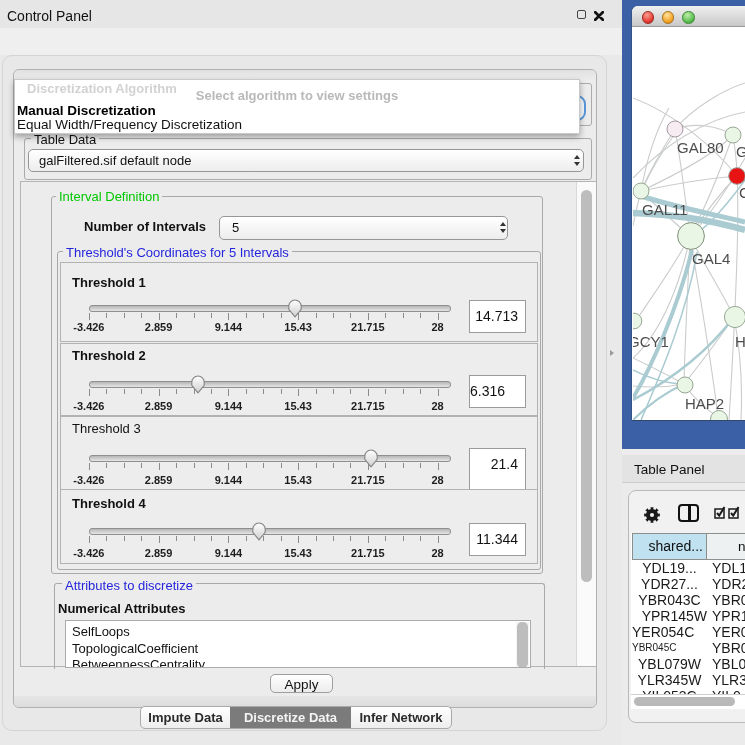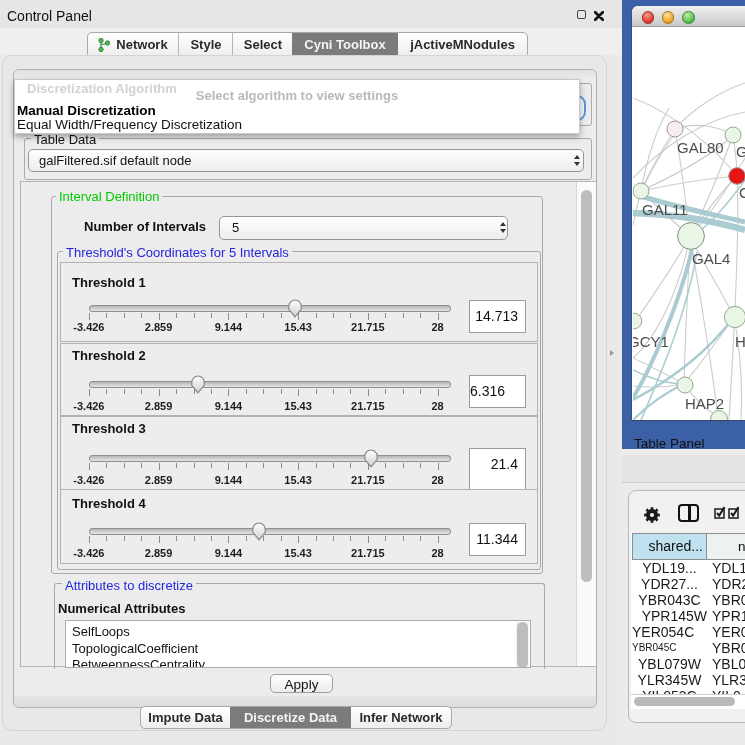--- a/index.html
+++ b/index.html
@@ -18,19 +18,6 @@
       <path d="M1.2,1.2 L8.8,8.8 M8.8,1.2 L1.2,8.8" stroke="#111" stroke-width="2.7" stroke-linecap="round"></path>
     </svg>
 
-  <div class="abs" style="left:87px;top:32px;width:439px;height:24px;background:linear-gradient(#ffffff,#ededed);border:1px solid #a9a9a9;border-radius:5px;box-shadow:0 1px 1px rgba(0,0,0,0.1)">
-    <div class="seg" style="left:0;width:90px"><span style="padding-left:18px">Network</span></div>
-    <div class="seg" style="left:90px;width:54px;border-left:1px solid #b5b5b5">Style</div>
-    <div class="seg" style="left:144px;width:60px;border-left:1px solid #b5b5b5">Select</div>
-    <div class="seg" style="left:204px;width:106px;background:#7b7b7b;color:#f4f4f4">Cyni Toolbox</div>
-    <div class="seg" style="left:310px;width:129px;border-radius:0 5px 5px 0">jActiveMNodules</div>
-    <svg class="abs" style="left:9px;top:4px" width="14" height="16" viewBox="0 0 14 16">
-      <path d="M4,4 L4,12 M4,8 L10,6" stroke="#3f8f3f" stroke-width="1.3" fill="none"></path>
-      <circle cx="4" cy="3.5" r="2.2" fill="#56b356" stroke="#2e7d32" stroke-width="0.8"></circle>
-      <circle cx="4" cy="12.5" r="2.2" fill="#56b356" stroke="#2e7d32" stroke-width="0.8"></circle>
-      <circle cx="10.5" cy="6" r="2.2" fill="#56b356" stroke="#2e7d32" stroke-width="0.8"></circle>
-    </svg>
-  </div>
 
   <div class="abs" style="left:2px;top:55px;width:605px;height:676px;background:#e8e8e8;border:1px solid #d4d4d4;border-radius:10px;box-sizing:border-box"></div>
   <div class="abs" style="left:13px;top:69px;width:584px;height:639px;background:#ececec;border:1px solid #b0b0b0;border-radius:6px;box-sizing:border-box"></div>

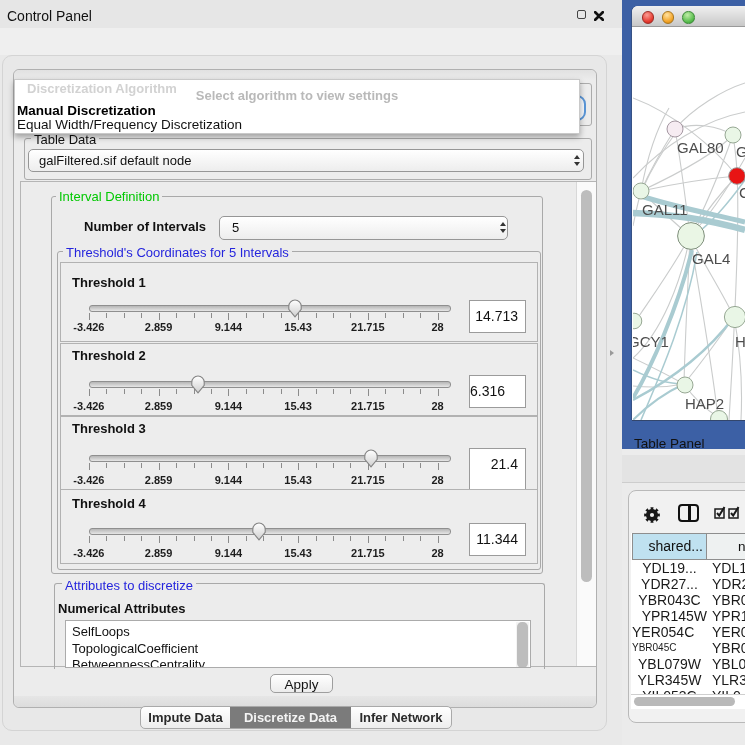--- a/index.html
+++ b/index.html
@@ -132,7 +132,7 @@
   <div style="position:absolute;left:408px;top:31px;width:57px;height:33px;background:#fff;border:1px solid #9b9b9b;box-sizing:border-box;font-size:14px;color:#111;line-height:31px;text-align:right;padding-right:25px">6.316</div>
 </div>
 <div style="position:absolute;left:60px;top:416px;width:476px;height:72px;background:#ededed;border:1px solid #b2b2b2">
-  <div style="position:absolute;left:11px;top:4px;font-size:13px;font-weight:bold;color:#111">Threshold 3</div>
+  <div style="position:absolute;left:11px;top:4px;font-size:13px;font-weight:normal;color:#111">Threshold 3</div>
   <div style="position:absolute;left:28px;top:38px;width:360px;height:5px;border:1px solid #8f8f8f;border-radius:3px;background:linear-gradient(#b6b6b6,#e6e6e6)"></div>
   <div style="position:absolute;left:27.9px;top:46px;width:1px;height:7px;background:#8b8b8b"></div>
       <div style="position:absolute;left:45.3px;top:46px;width:1px;height:5px;background:#8b8b8b"></div>

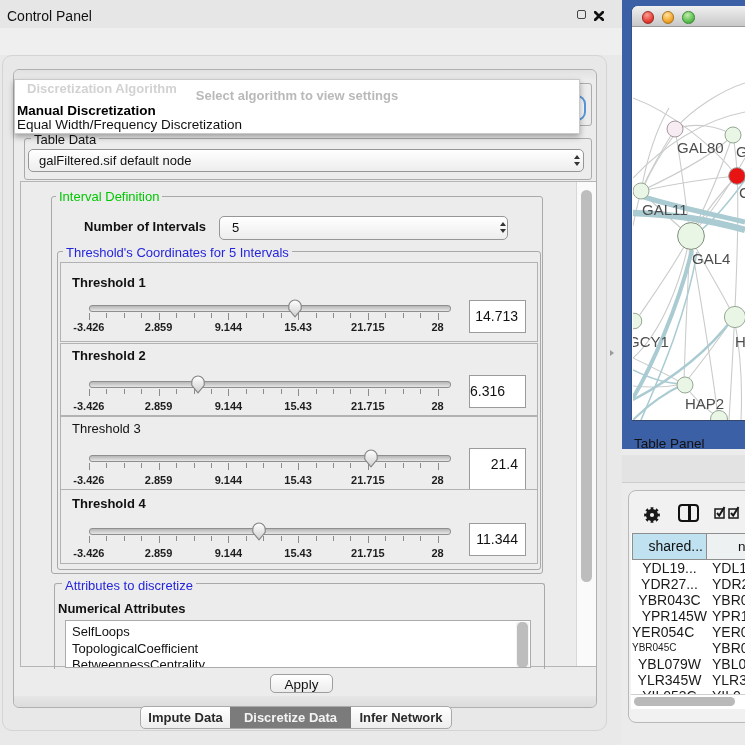--- a/index.html
+++ b/index.html
@@ -314,7 +314,7 @@
 
   <div class="abs" style="left:622px;top:449px;width:123px;height:6px;background:#ececec"></div>
   <div class="abs" style="left:622px;top:455px;width:123px;height:27px;background:#e3e3e3;border-bottom:1px solid #cdcdcd"></div>
-  <div class="abs" style="left:634px;top:436px;font-size:13.5px;color:#111">Table Panel</div>
+  <div class="abs" style="left:634px;top:462px;font-size:13.5px;color:#111">Table Panel</div>
   <div class="abs" style="left:622px;top:483px;width:123px;height:262px;background:#ebebeb"></div>
 
   <div class="abs" style="left:628px;top:490px;width:130px;height:231px;background:#f1f1f1;border:1.5px solid #b9b9b9;border-radius:8px"></div>

